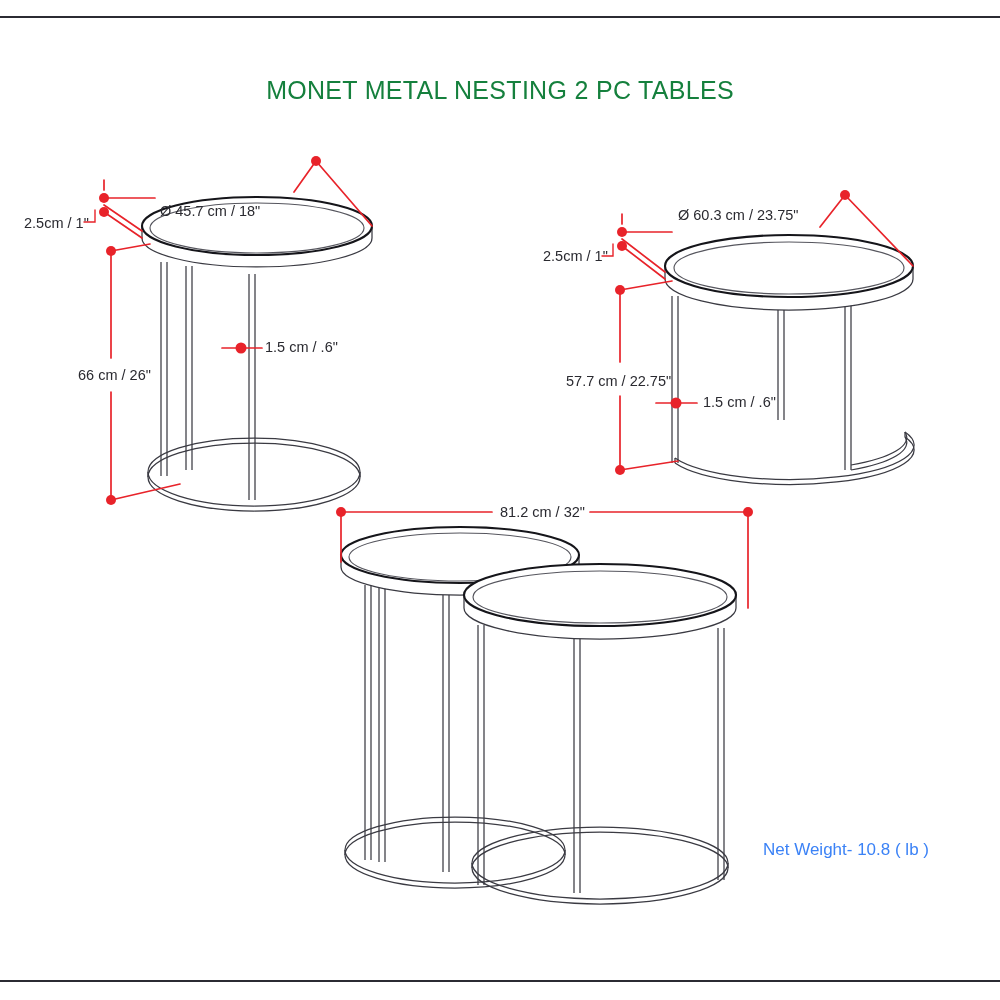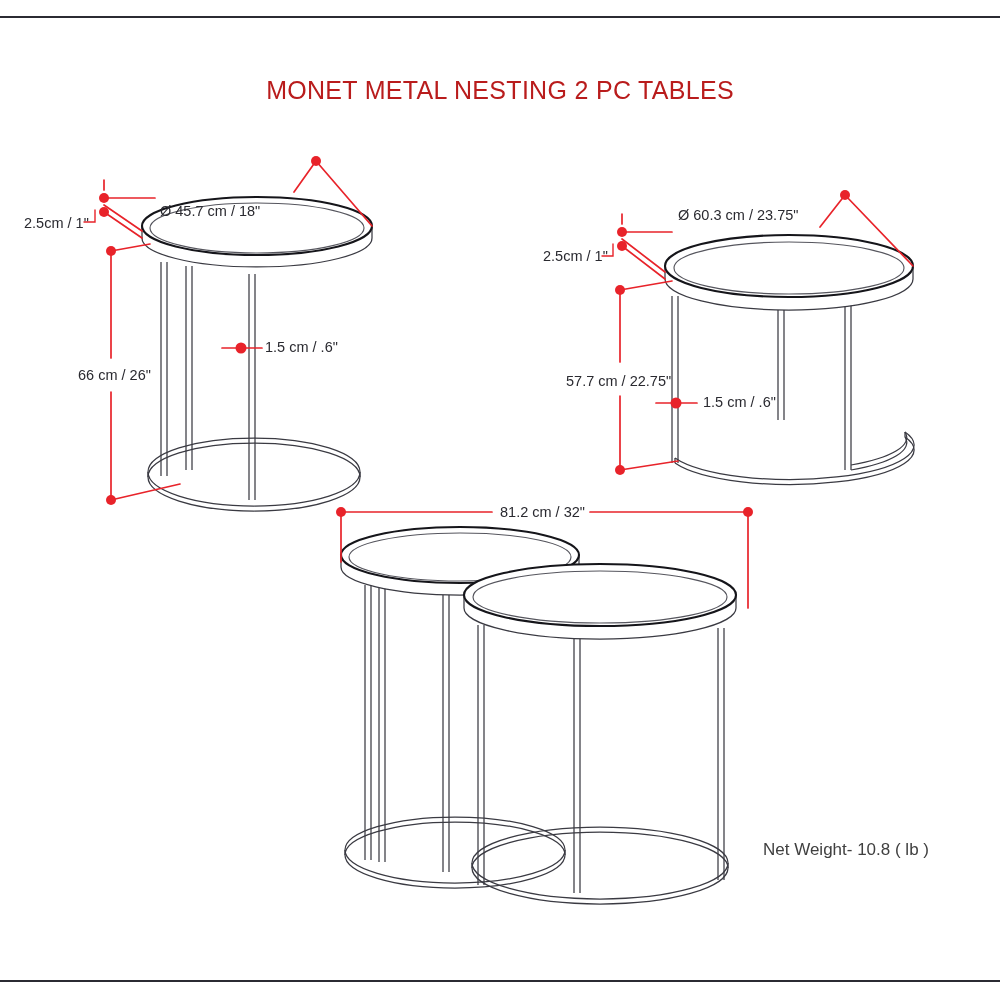--- a/index.html
+++ b/index.html
@@ -36,7 +36,7 @@
     text-align: center;
     font-size: 25px;
     letter-spacing: 0.3px;
-    color: #b91c1c;
+    color: #15803d;
     font-weight: 400;
     white-space: nowrap;
   }

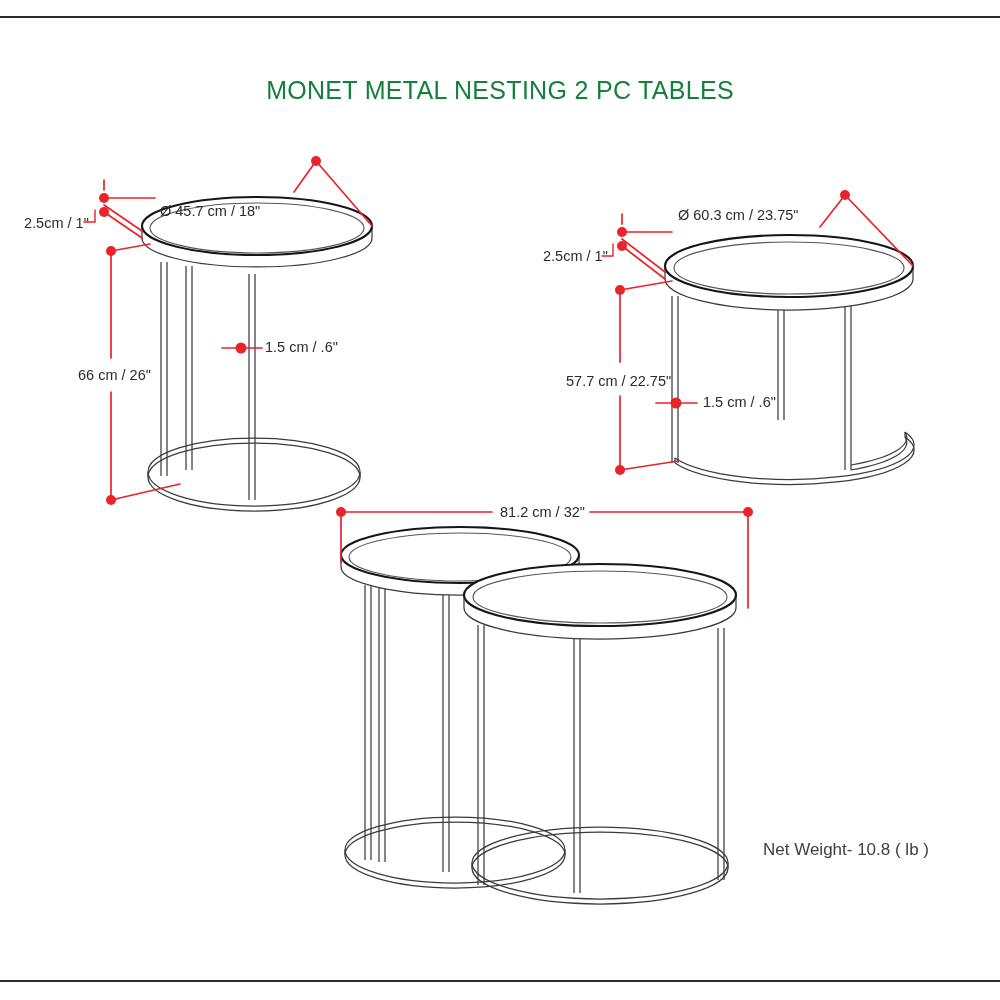--- a/index.html
+++ b/index.html
@@ -46,7 +46,7 @@
     left: 763px;
     top: 840px;
     font-size: 17px;
-    color: #404040;
+    color: #3b82f6;
     white-space: nowrap;
   }
 

